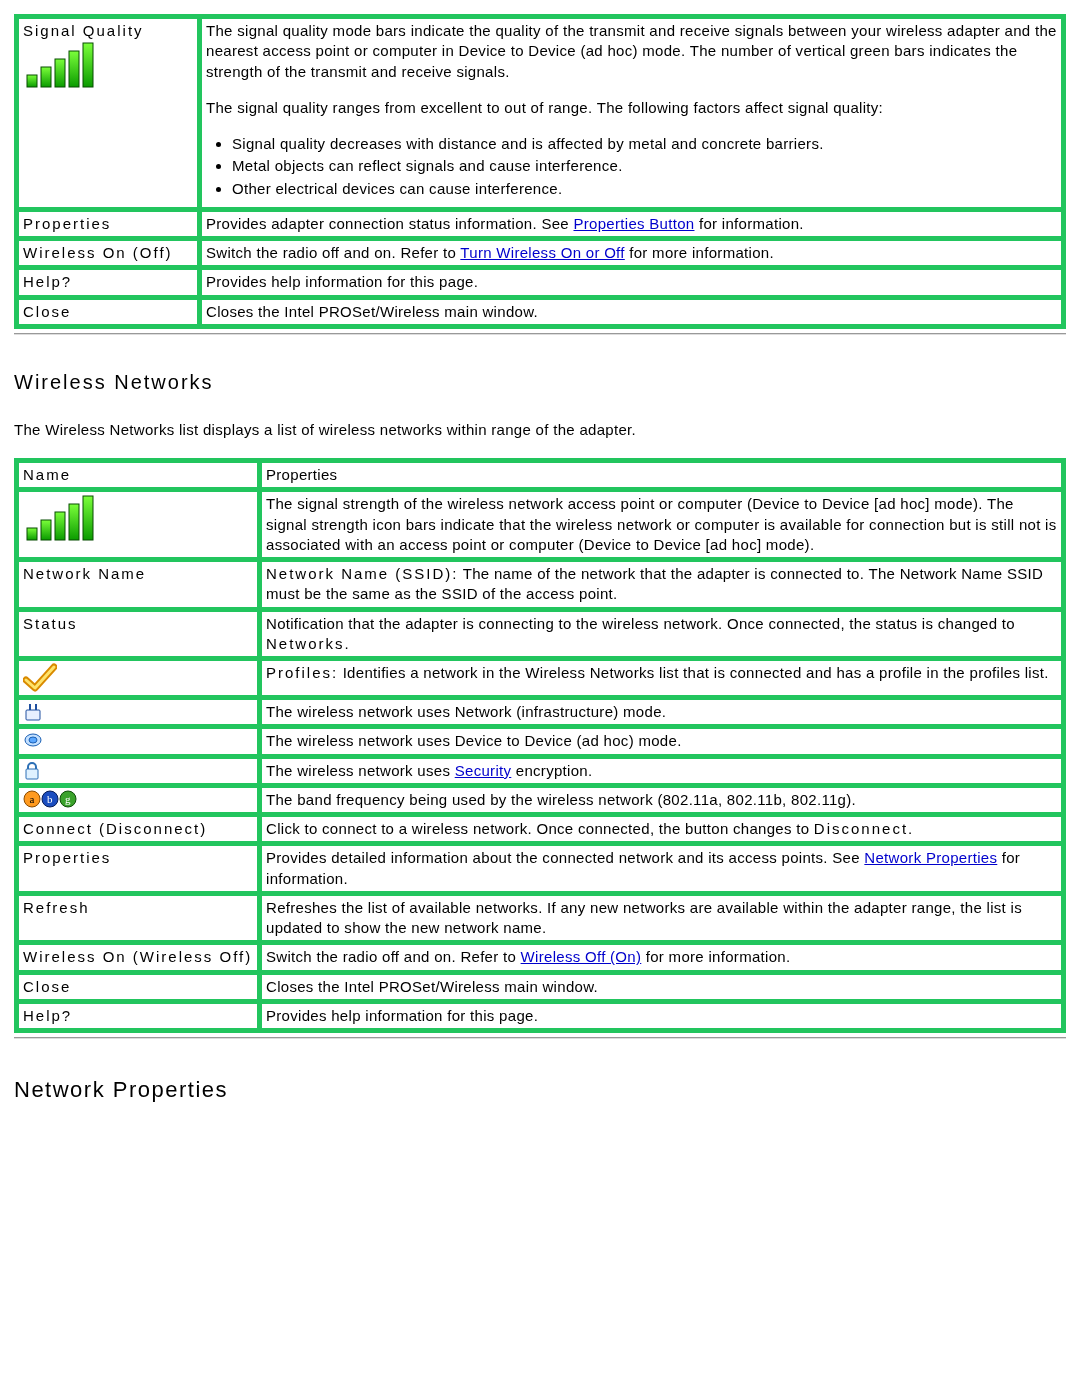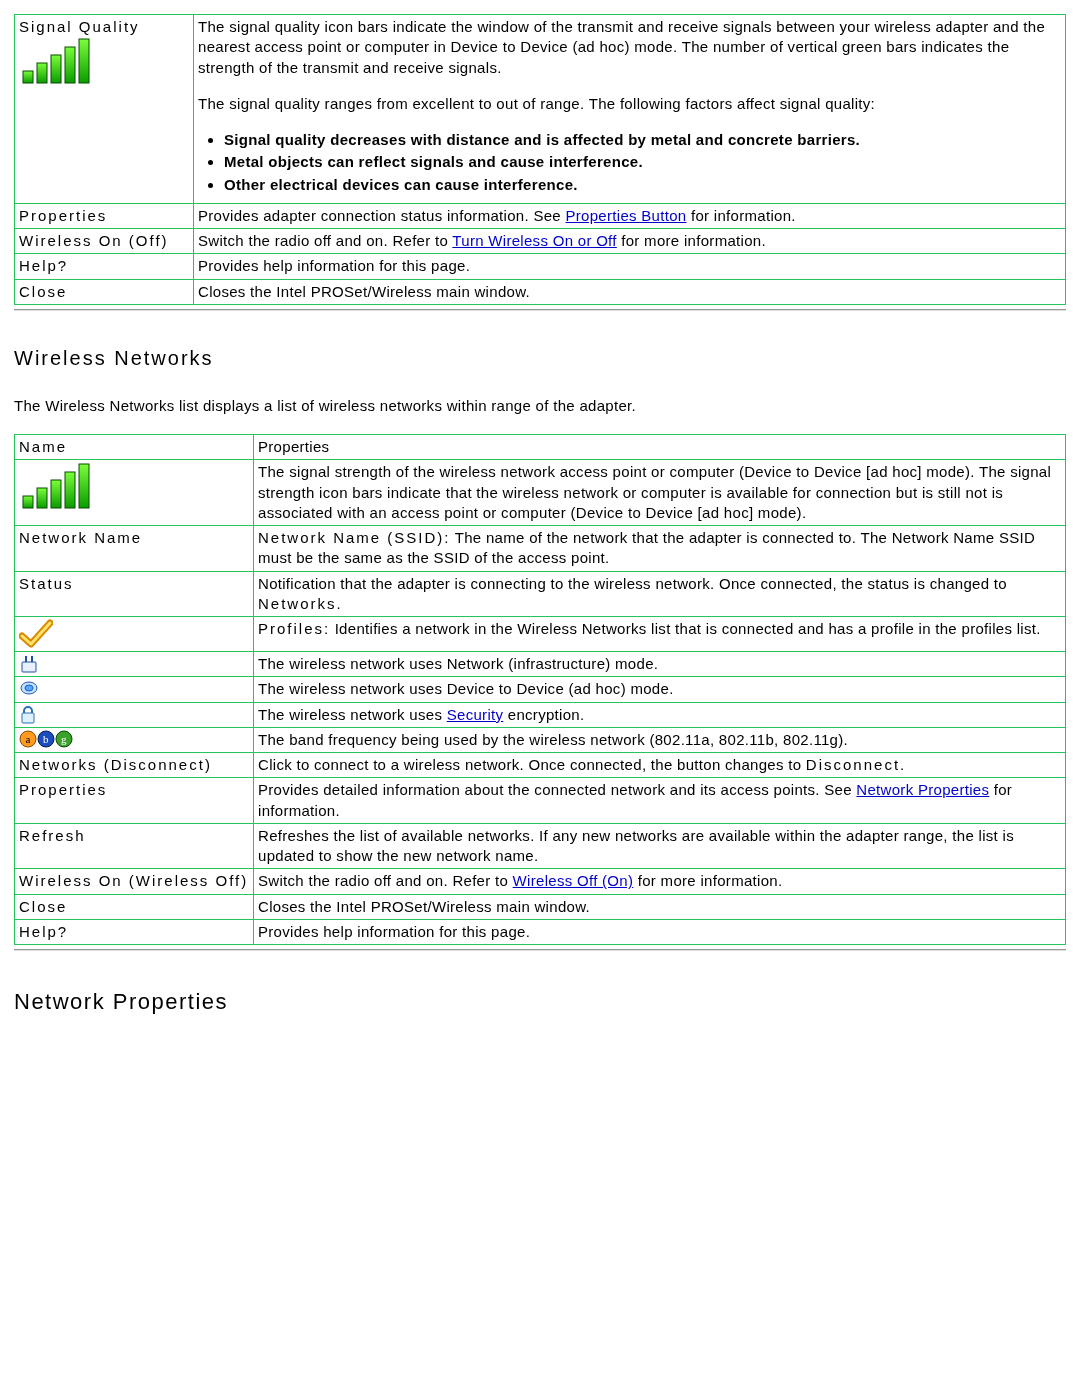--- a/index.html
+++ b/index.html
@@ -17,7 +17,7 @@
     margin: 0 0 4px 0;
   }
   table.doc td {
-    border: 1px solid #22c55e;
+    border: 5px solid #22c55e;
     padding: 2px 4px;
     vertical-align: top;
     font-size: 15px;

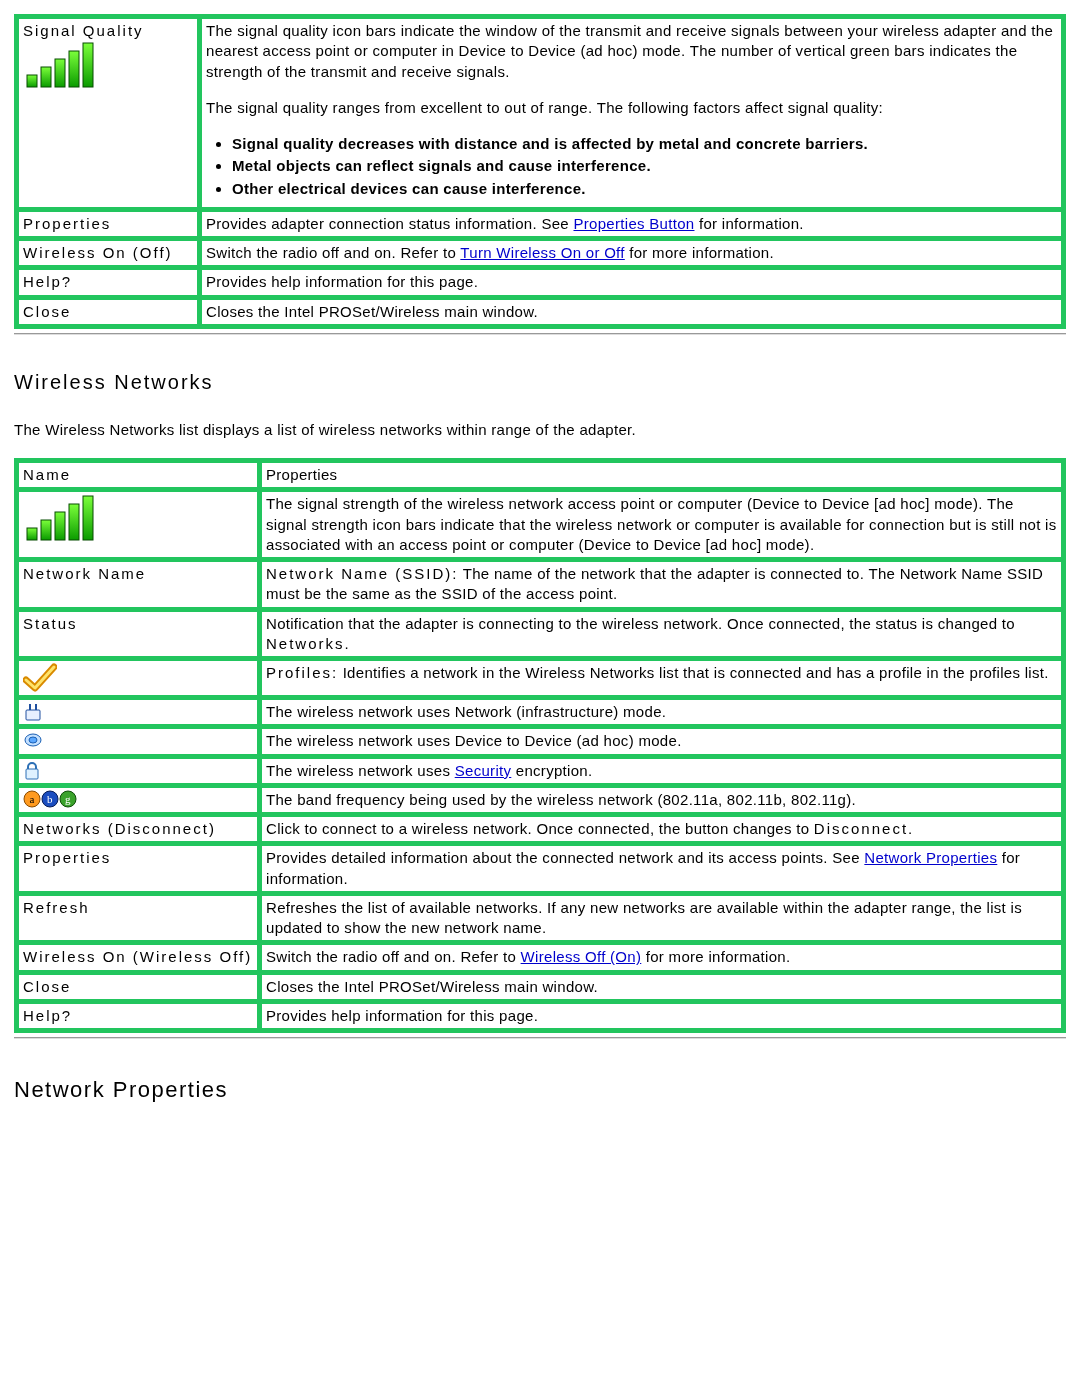--- a/index.html
+++ b/index.html
@@ -79,7 +79,7 @@
           </div>
         </td>
       <td>
-          <p style="margin:0 0 16px 0">The signal quality icon bars indicate the window of the transmit and receive signals between your wireless adapter and the nearest access point or computer in Device to Device (ad hoc) mode. The number of vertical green bars indicates the strength of the transmit and receive signals.</p>
+          <p style="margin:0 0 16px 0">The signal quality mode bars indicate the quality of the transmit and receive signals between your wireless adapter and the nearest access point or computer in Device to Device (ad hoc) mode. The number of vertical green bars indicates the strength of the transmit and receive signals.</p>
           <p style="margin:0 0 16px 0">The signal quality ranges from excellent to out of range. The following factors affect signal quality:</p>
           <ul class="bullets">
             <li>Signal quality decreases with distance and is affected by metal and concrete barriers.</li>

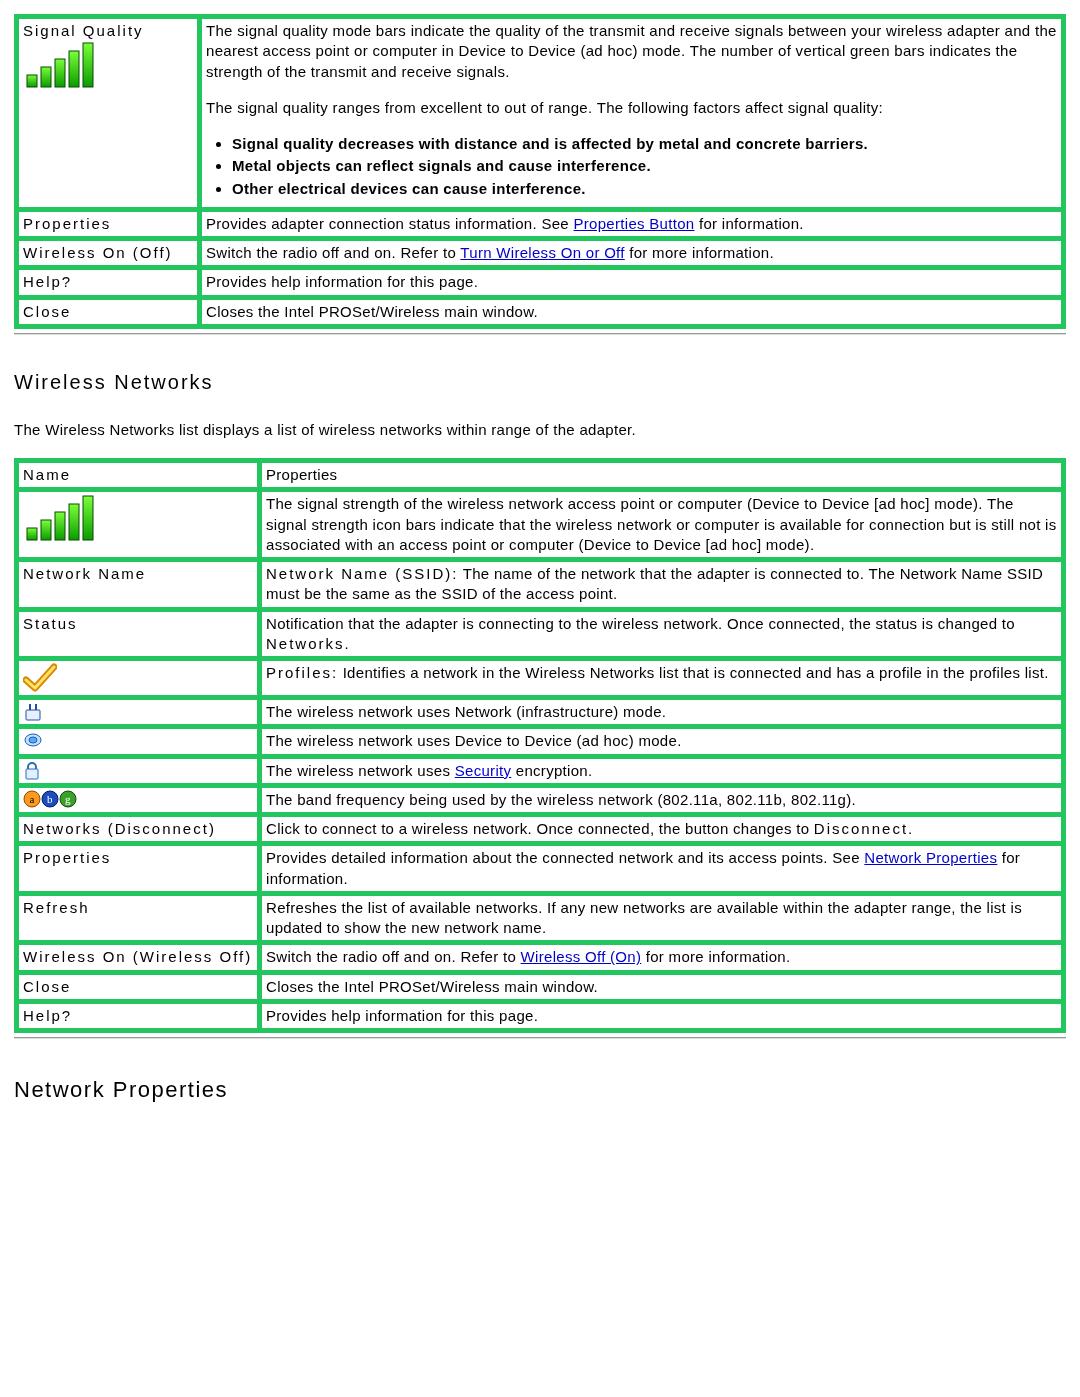--- a/index.html
+++ b/index.html
@@ -47,7 +47,7 @@
     margin: 4px 0 20px 0;
   }
   a.link { color: #0000cc; text-decoration: underline; }
-  ul.bullets { margin: 2px 0 6px 26px; padding: 0; font-weight: bold; }
+  ul.bullets { margin: 2px 0 6px 26px; padding: 0; }
   ul.bullets li { margin: 2px 0; }
   .para { margin: 8px 0 18px 0; }
   .ltr { letter-spacing: 2px; }

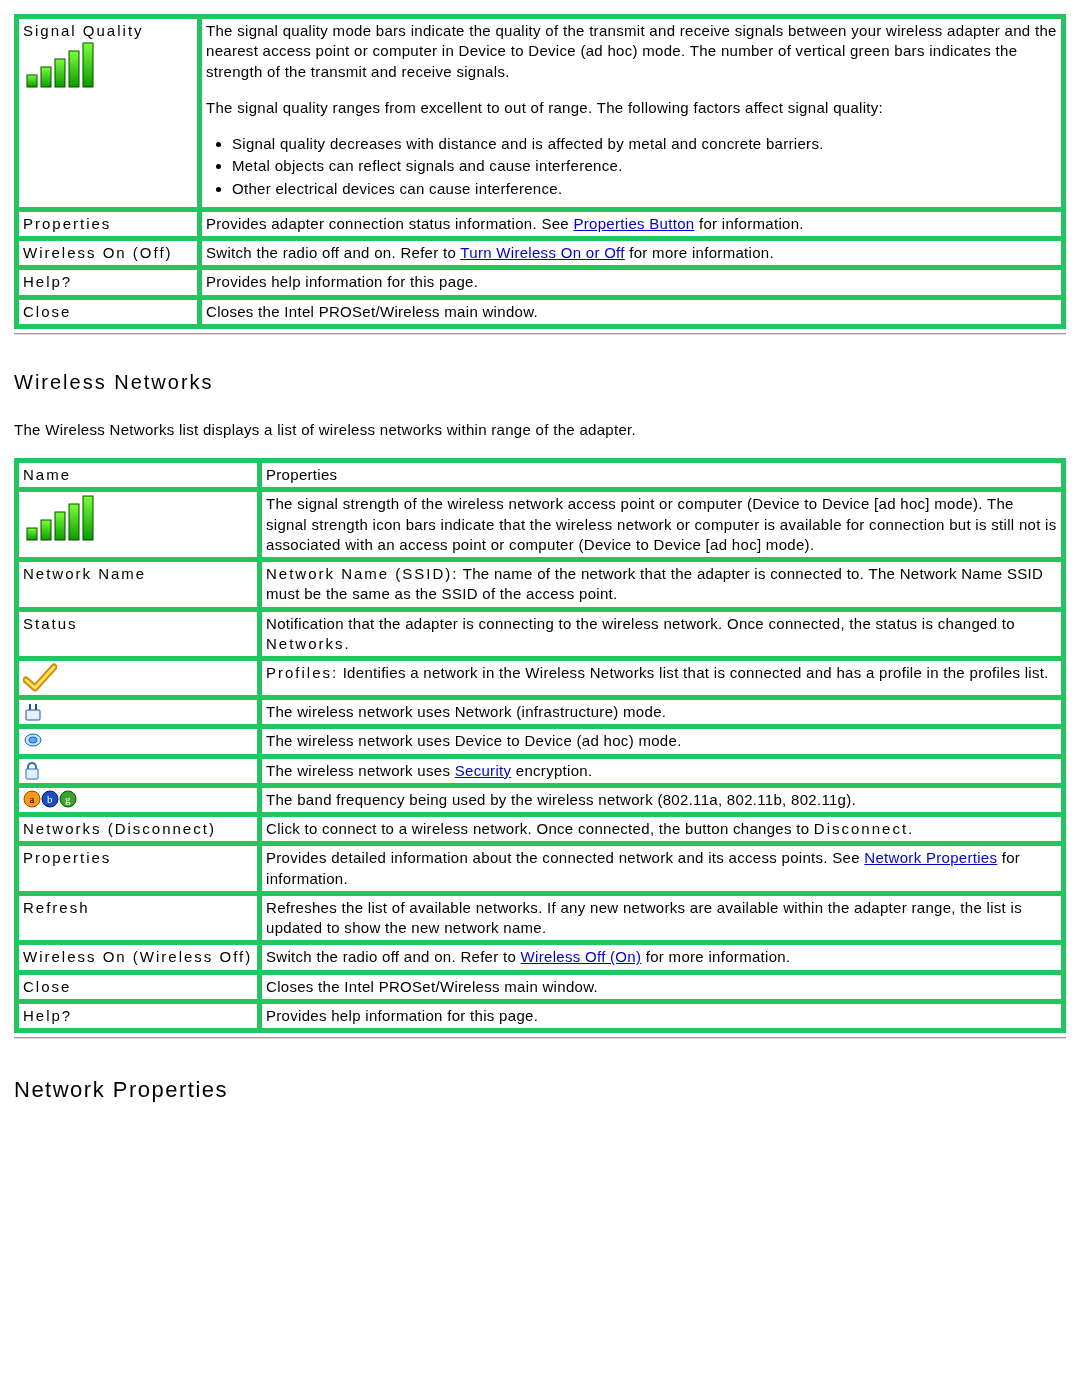--- a/index.html
+++ b/index.html
@@ -214,7 +214,7 @@
       <td>The band frequency being used by the wireless network (802.11a, 802.11b, 802.11g).</td>
     </tr>
       <tr>
-      <td class="namecol"><span class="ltr">Networks (Disconnect)</span></td>
+      <td class="namecol"><span class="ltr">Connect (Disconnect)</span></td>
       <td>Click to connect to a wireless network. Once connected, the button changes to <span class="bold-run">Disconnect</span>.</td>
     </tr>
       <tr>

